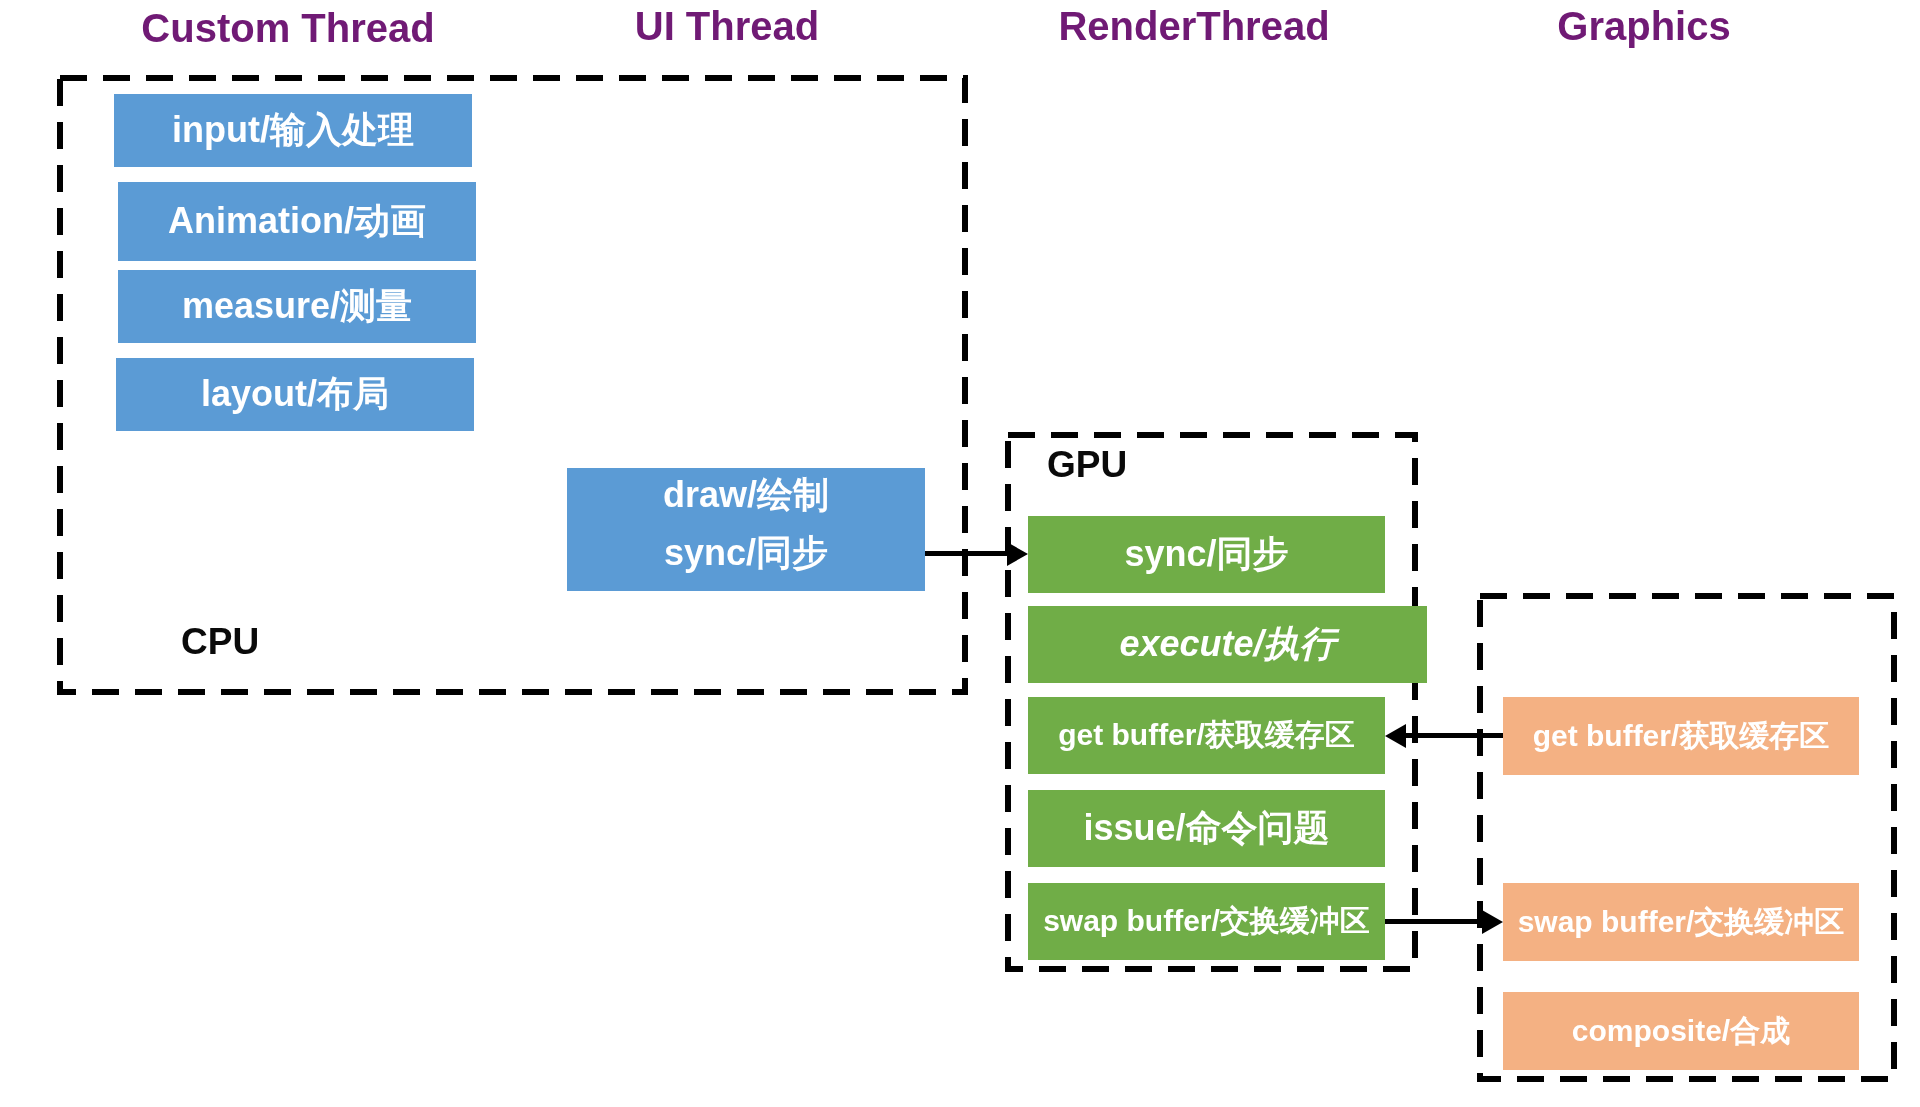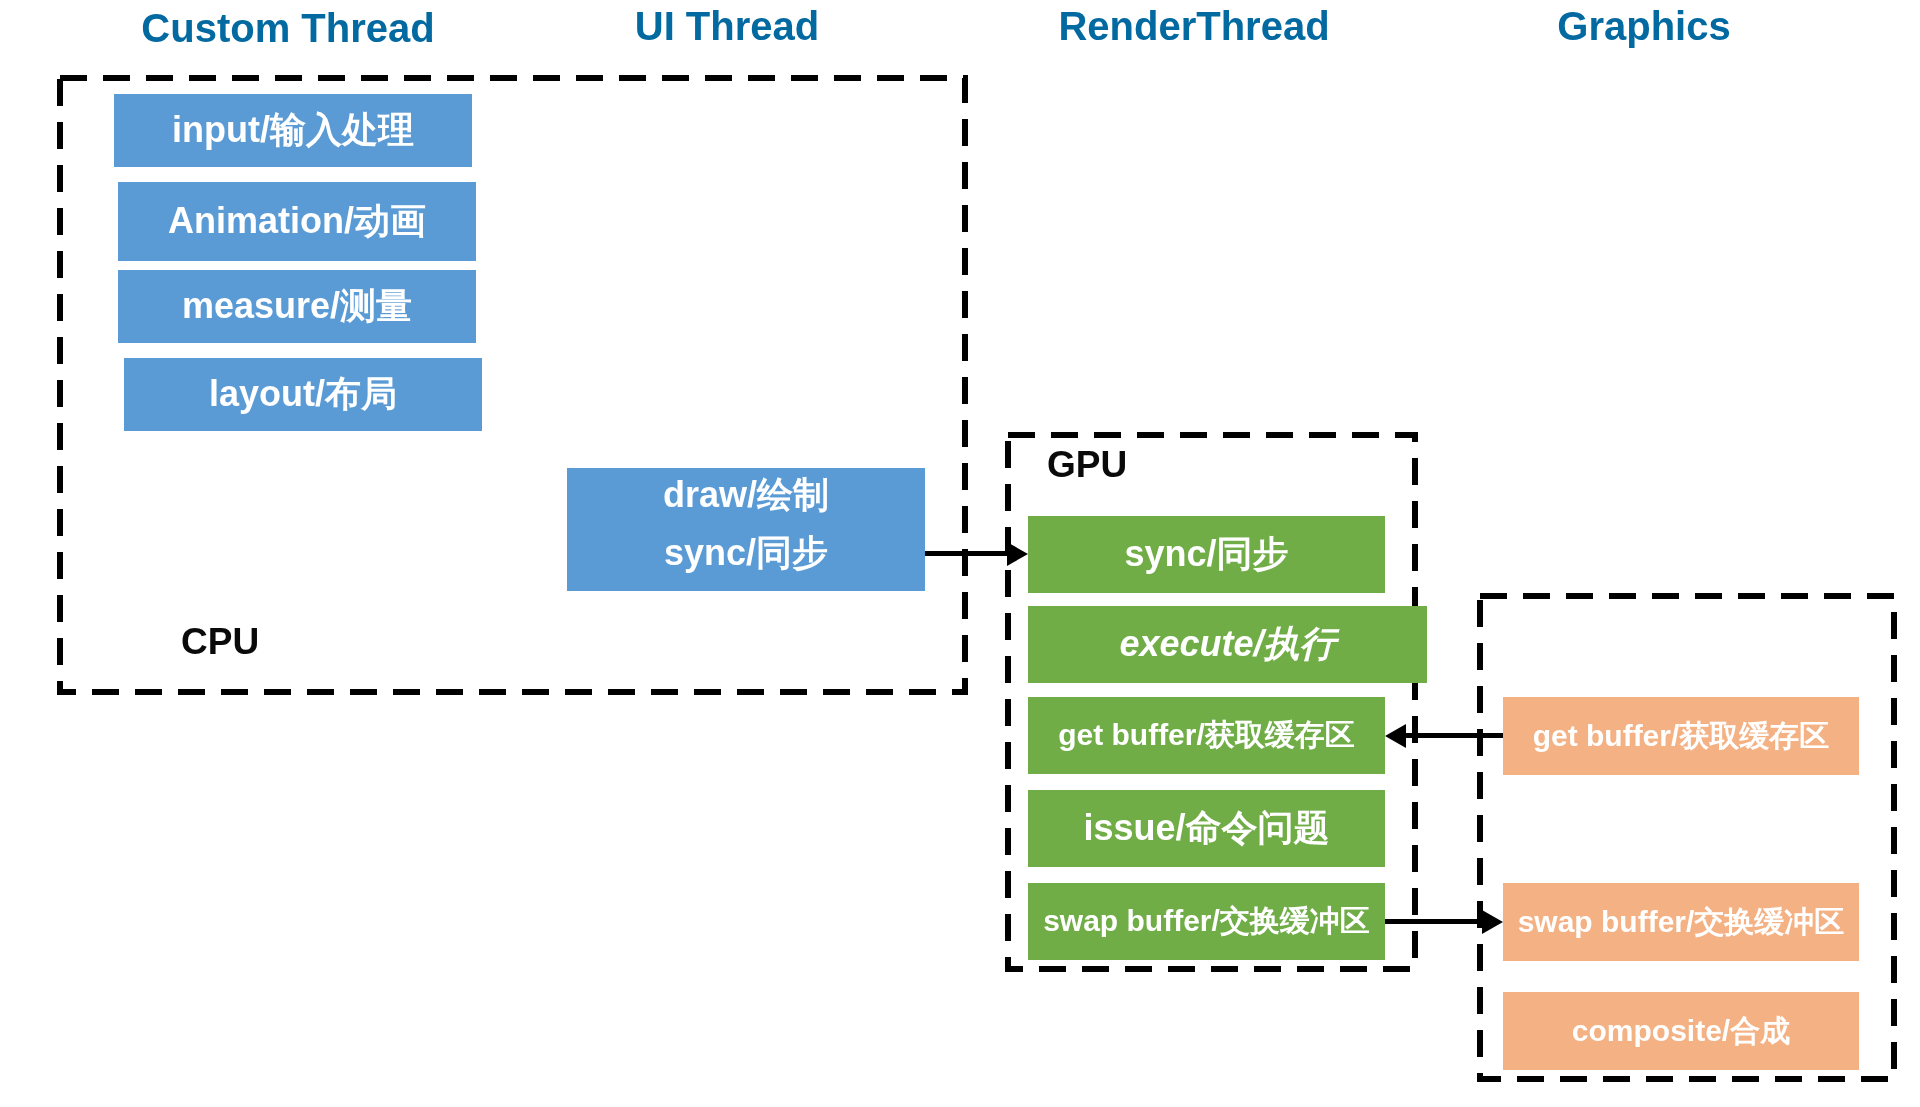--- a/index.html
+++ b/index.html
@@ -15,7 +15,7 @@
     transform:translateX(-50%);
     font-size:40px;
     font-weight:700;
-    color:#0369a1;
+    color:#701a75;
     white-space:nowrap;
     letter-spacing:0px;
   }

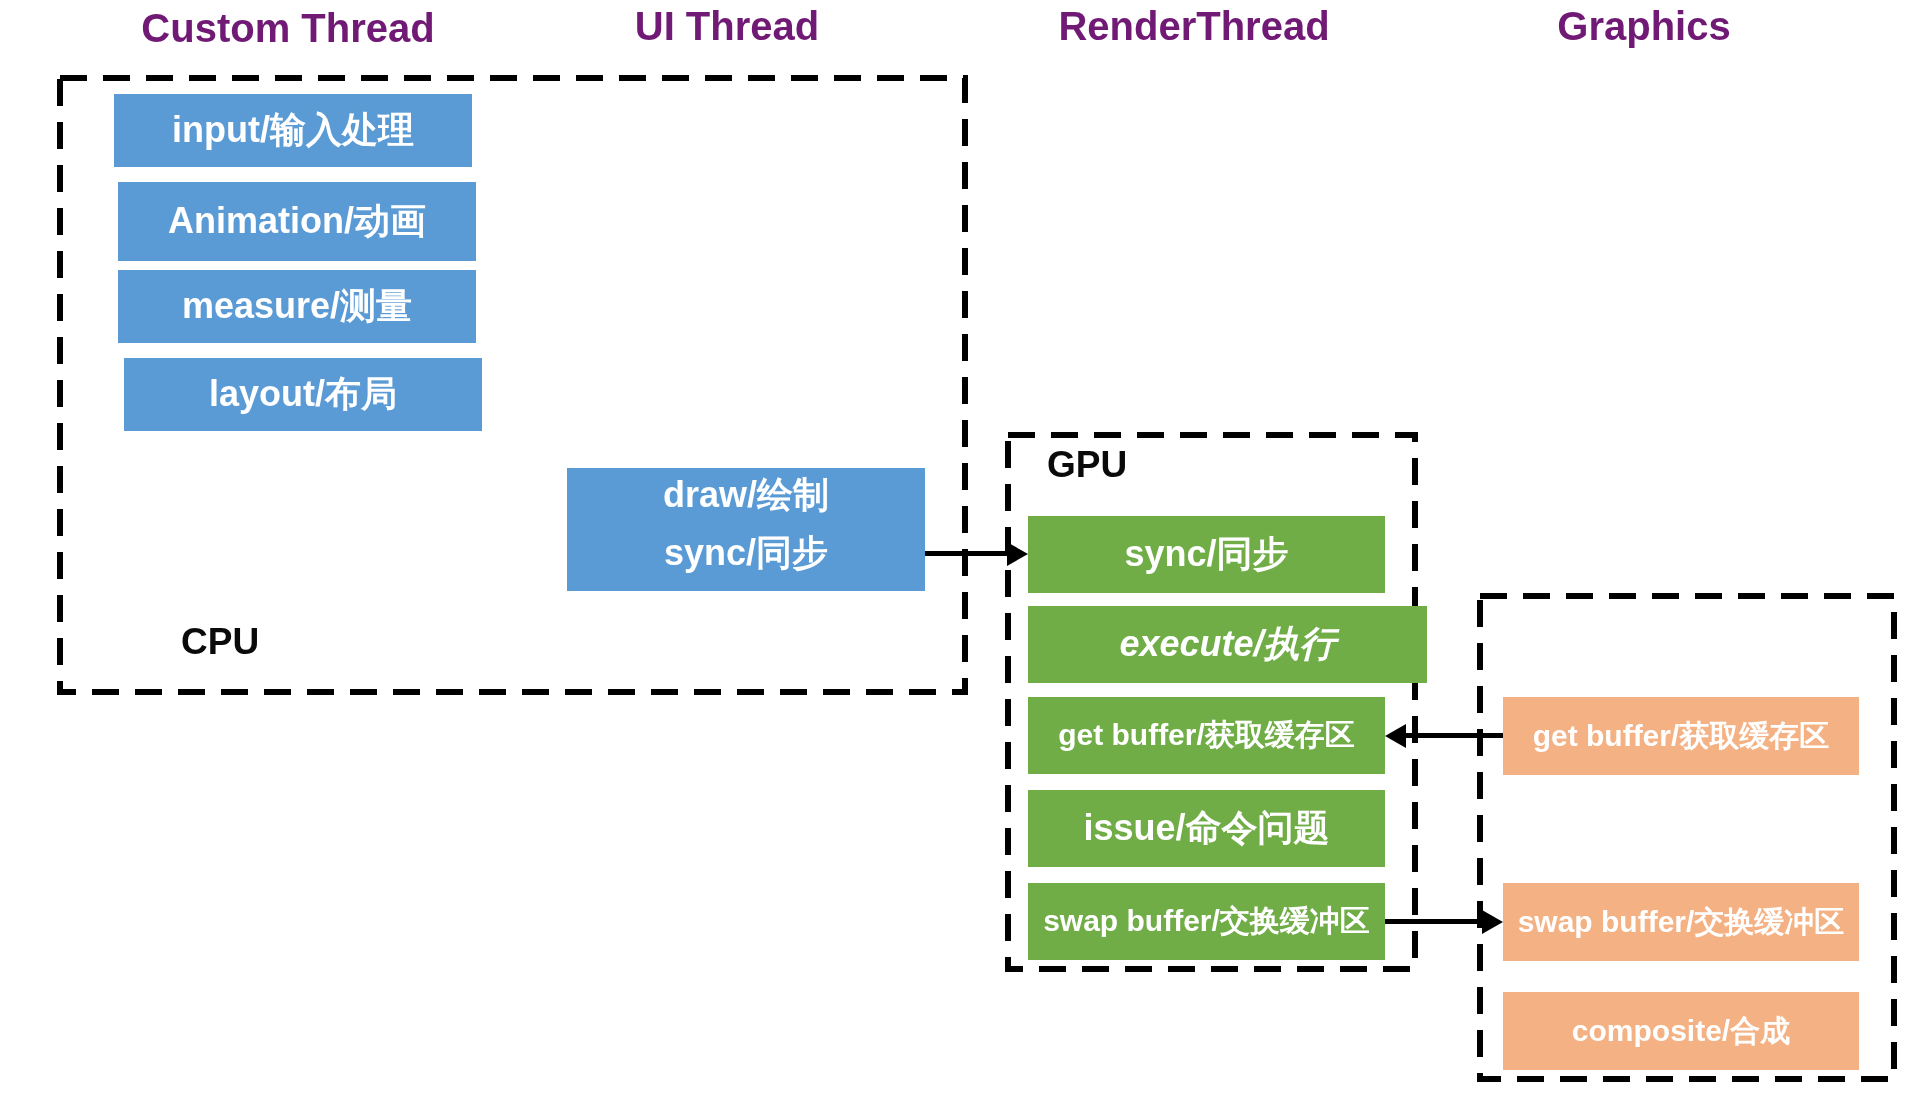--- a/index.html
+++ b/index.html
@@ -77,7 +77,7 @@
   <div class="task blue fs-lg" style="left:114px;top:94px;width:358px;height:73px;">input/输入处理</div>
   <div class="task blue fs-lg" style="left:118px;top:182px;width:358px;height:79px;">Animation/动画</div>
   <div class="task blue fs-lg" style="left:118px;top:270px;width:358px;height:73px;">measure/测量</div>
-  <div class="task blue fs-lg" style="left:124px;top:358px;width:358px;height:73px;">layout/布局</div>
+  <div class="task blue fs-lg" style="left:116px;top:358px;width:358px;height:73px;">layout/布局</div>
 
   <div class="task blue fs-lg" style="left:567px;top:428px;width:358px;height:54px;margin-top:40px;">draw/绘制</div>
   <div class="task blue fs-lg" style="left:567px;top:516px;width:358px;height:75px;">sync/同步</div>

